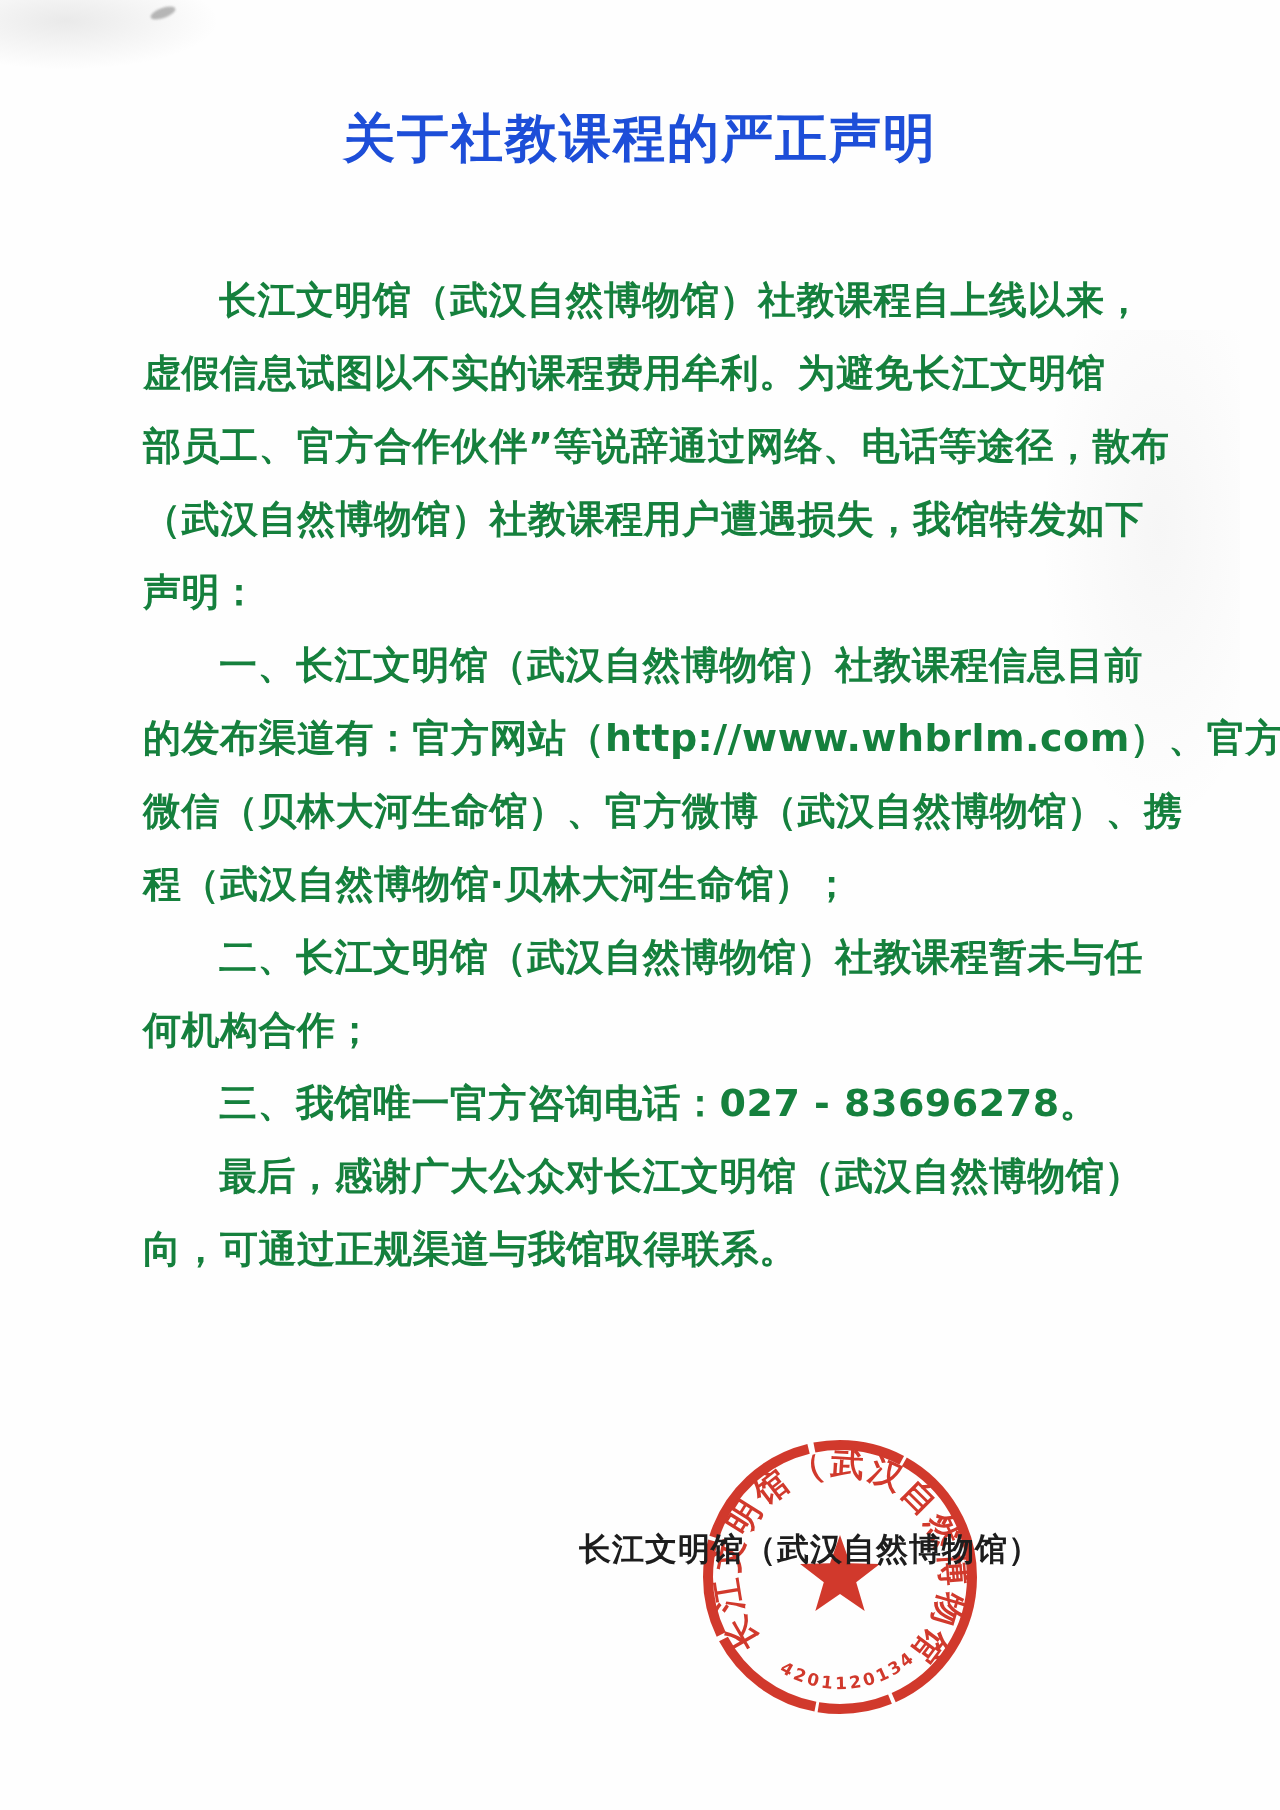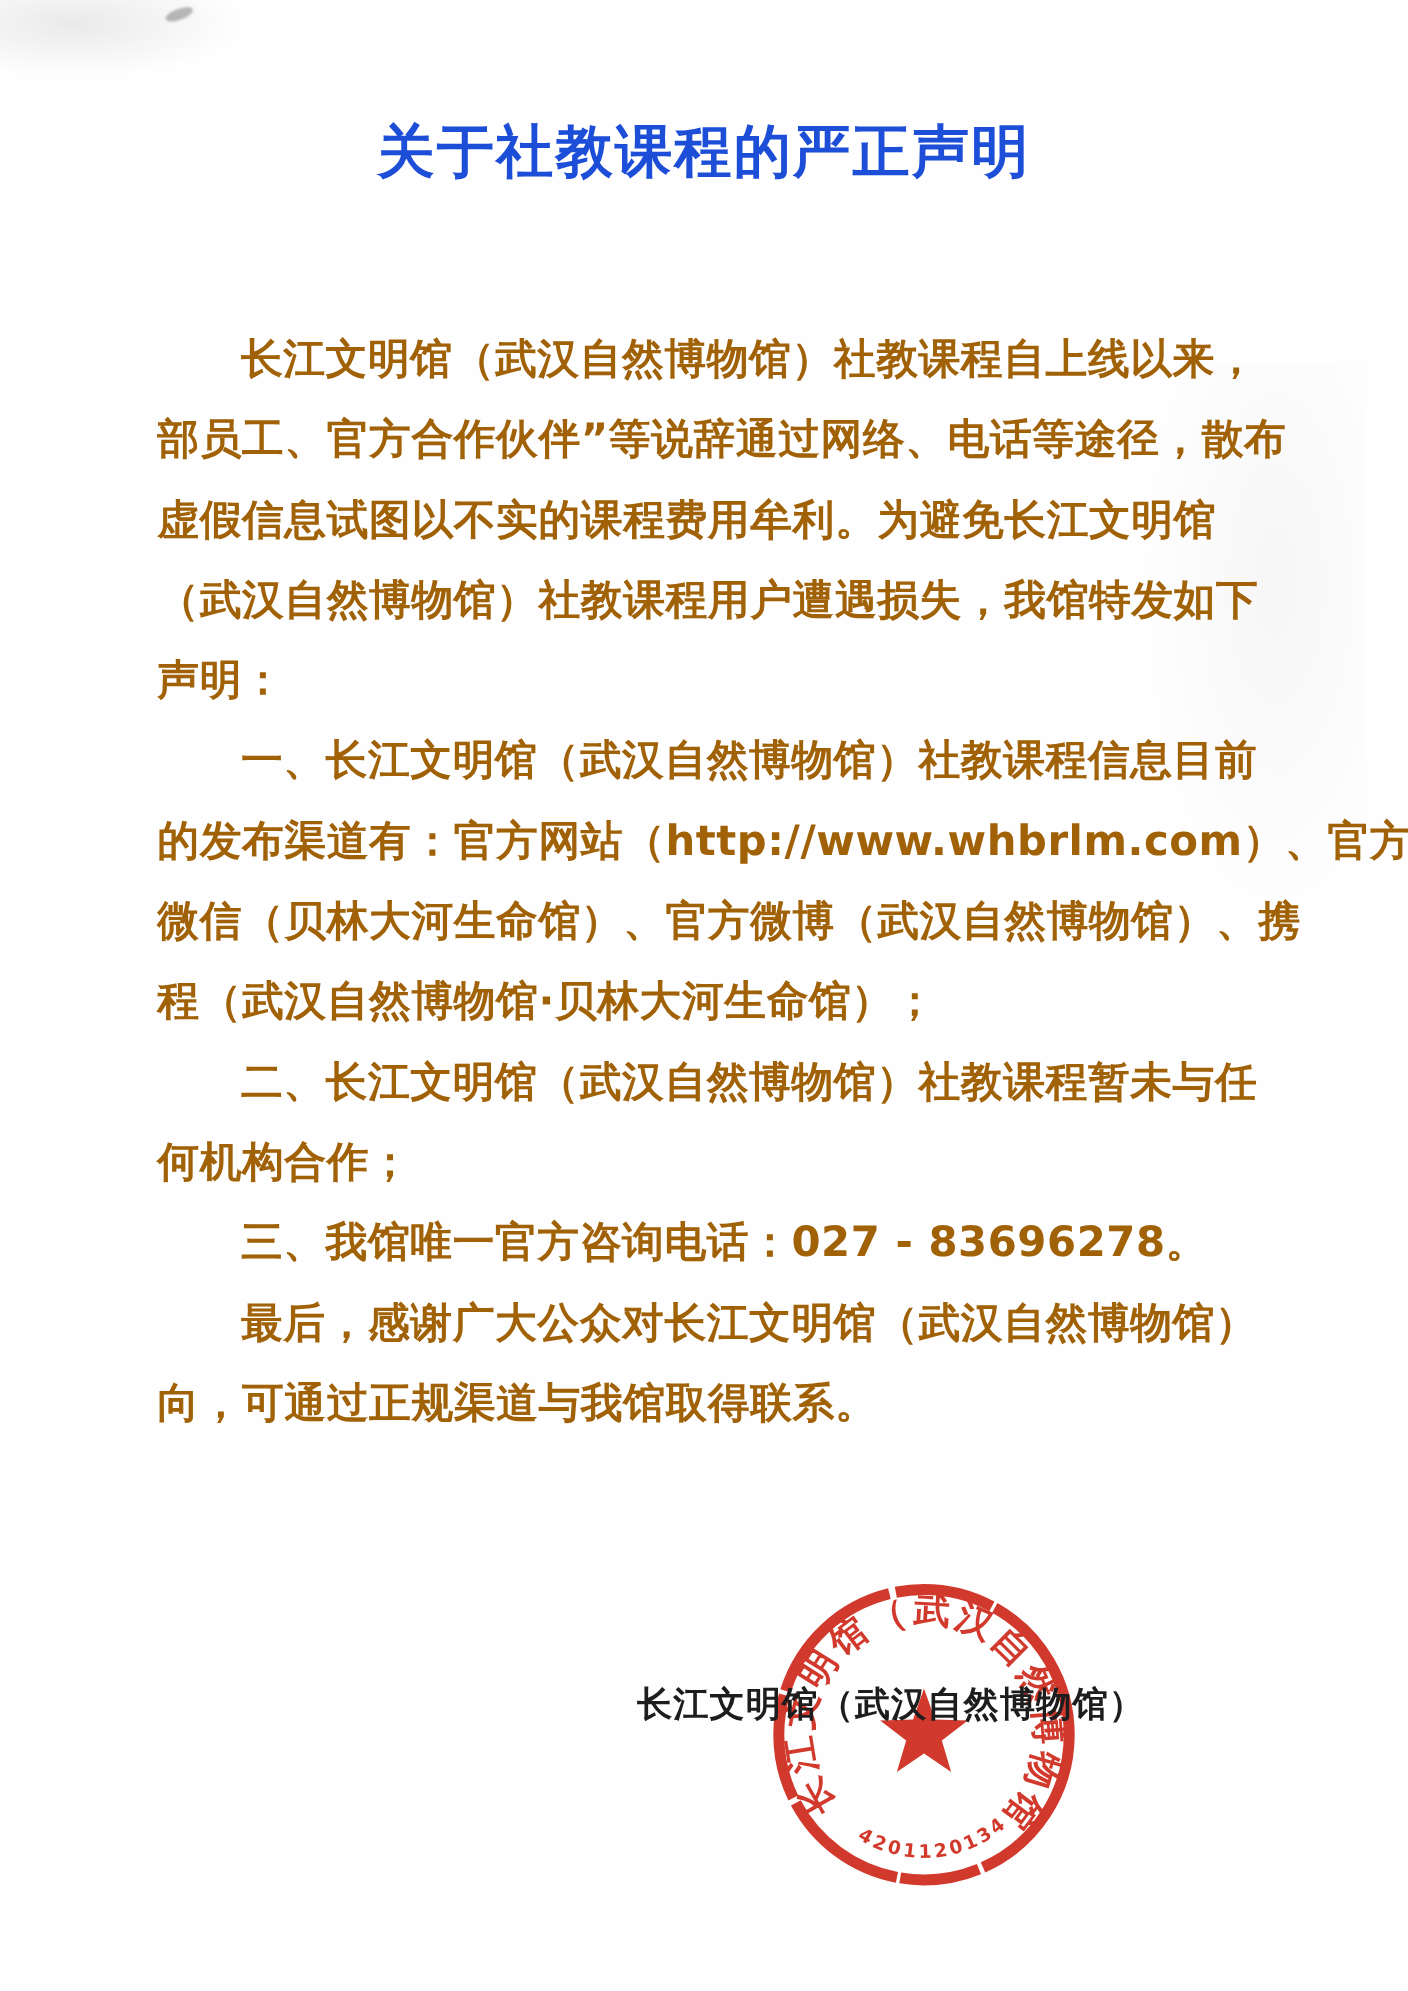--- a/index.html
+++ b/index.html
@@ -32,9 +32,9 @@
   }
 
   .doc-body {
-    position:absolute; left:143px; top:290px; width:1010px;
+    position:absolute; left:143px; top:264px; width:1010px;
     font-size:38px; font-weight:bold;
-    color:#a16207;
+    color:#15803d;
   }
   .doc-body .line {
     height:73px; line-height:73px;

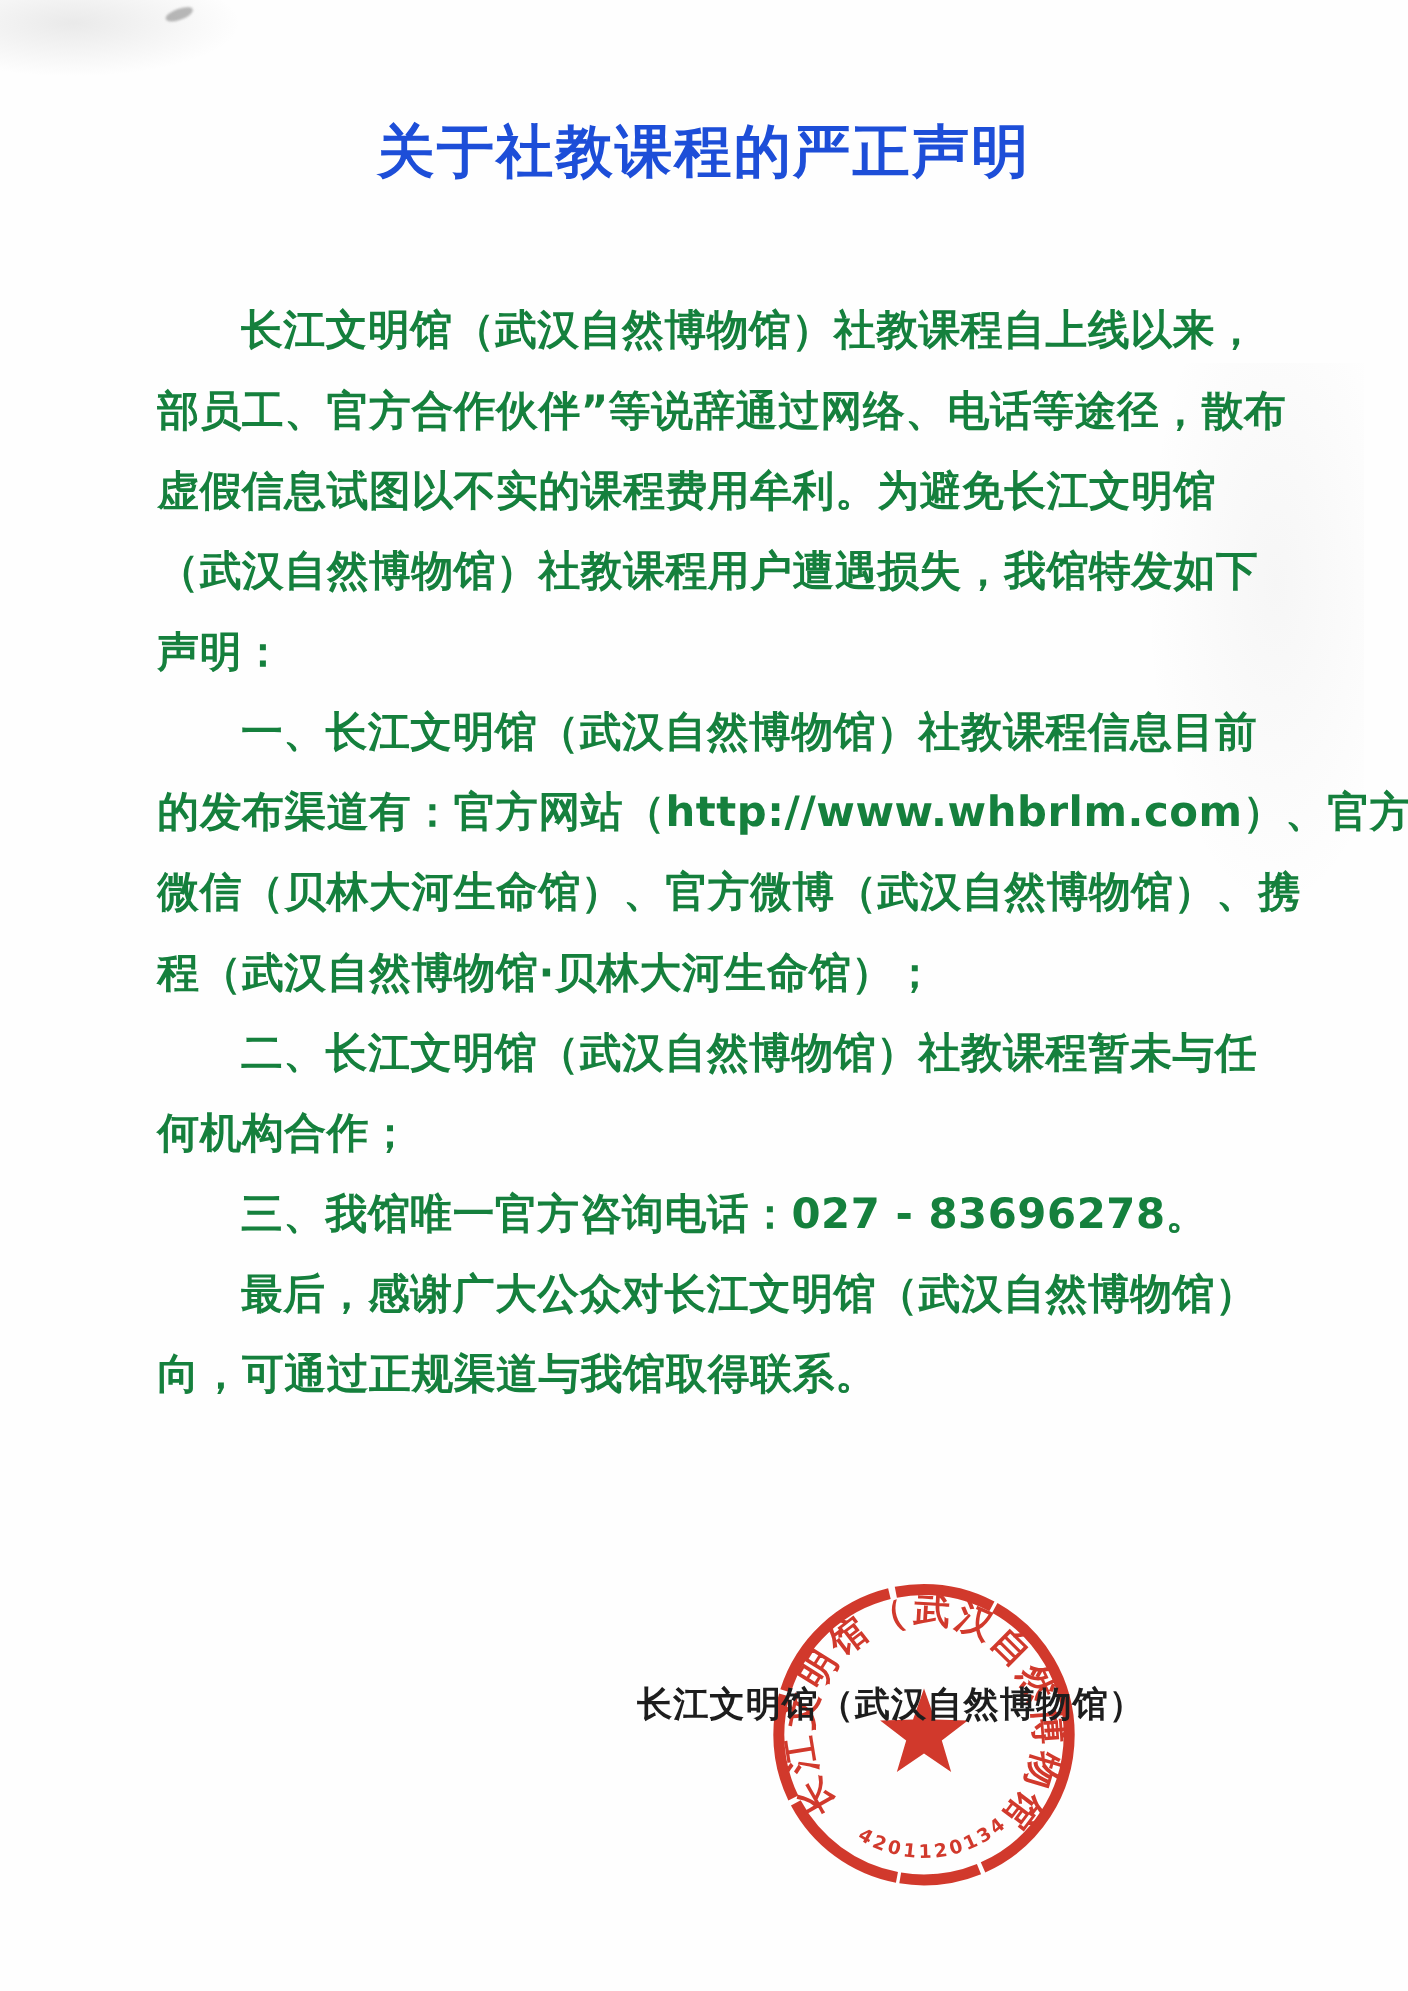--- a/index.html
+++ b/index.html
@@ -74,8 +74,8 @@
 
   <div class="doc-body">
       <div class="line indent">长江文明馆（武汉自然博物馆）社教课程自上线以来，</div>
+      <div class="line">虚假信息试图以不实的课程费用牟利。为避免长江文明馆</div>
       <div class="line">部员工、官方合作伙伴”等说辞通过网络、电话等途径，散布</div>
-      <div class="line">虚假信息试图以不实的课程费用牟利。为避免长江文明馆</div>
       <div class="line">（武汉自然博物馆）社教课程用户遭遇损失，我馆特发如下</div>
       <div class="line">声明：</div>
       <div class="line indent">一、长江文明馆（武汉自然博物馆）社教课程信息目前</div>

